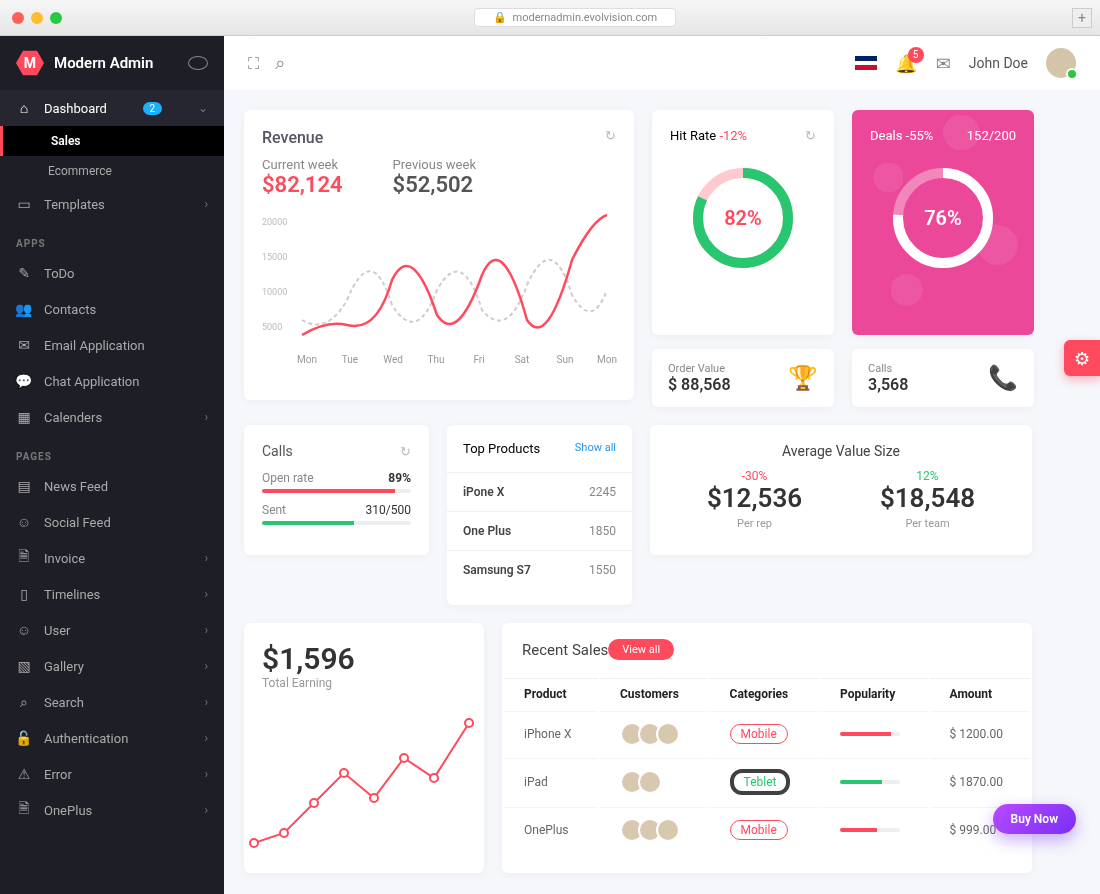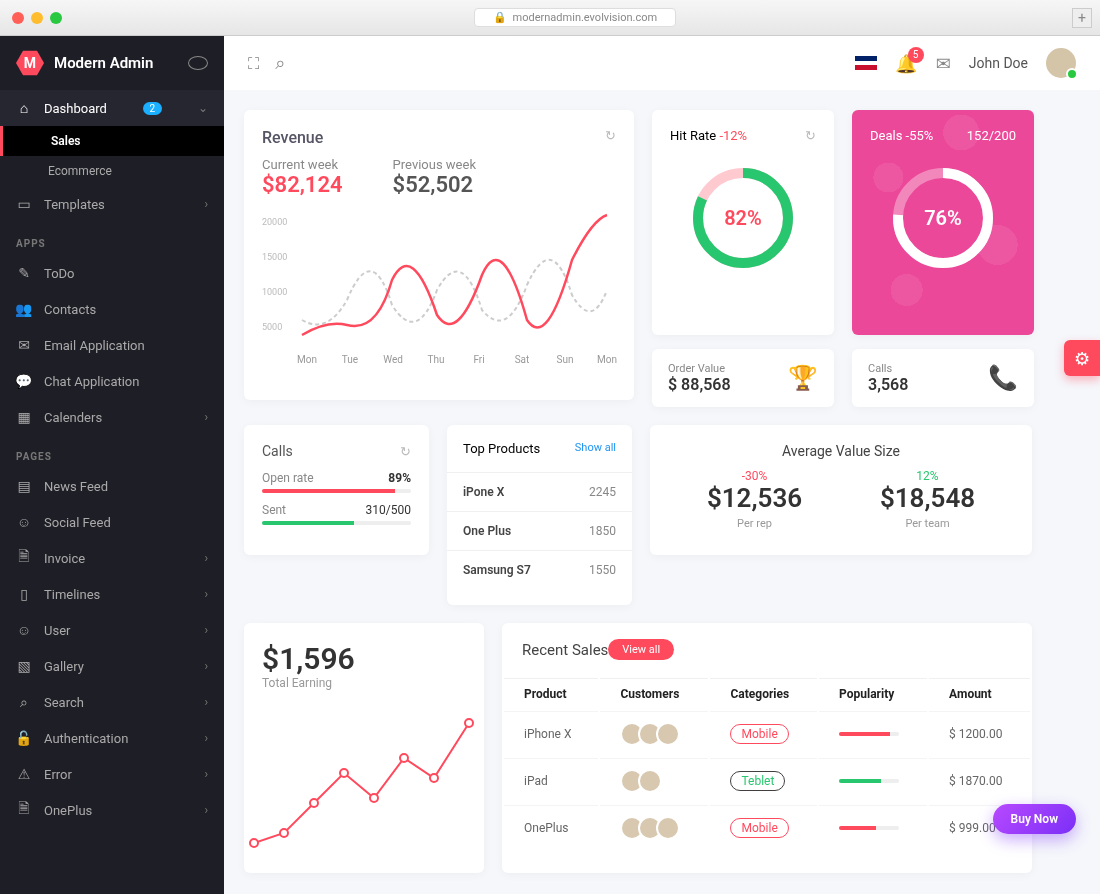--- a/index.html
+++ b/index.html
@@ -91,7 +91,7 @@
 .avstack .av:first-child{margin-left:0}
 .cat-pill{border-radius:12px;padding:2px 10px;font-size:12px;display:inline-block}
 .cat-pill.red{border:1px solid #ff4a5e;color:#ff4a5e}
-.cat-pill.green{border:1px solid #404040;color:#28c76f}
+.cat-pill.green{border:4px solid #404040;color:#28c76f}
 .pop-bar{width:60px;height:4px;border-radius:2px;background:#eee;position:relative;overflow:hidden}
 .pop-fill{height:100%}
 .fab-gear{position:absolute;right:0;top:340px;width:36px;height:36px;background:#ff4a5e;border-radius:6px 0 0 6px;display:flex;align-items:center;justify-content:center;color:#fff;font-size:18px;box-shadow:0 4px 10px rgba(255,74,94,.4)}

